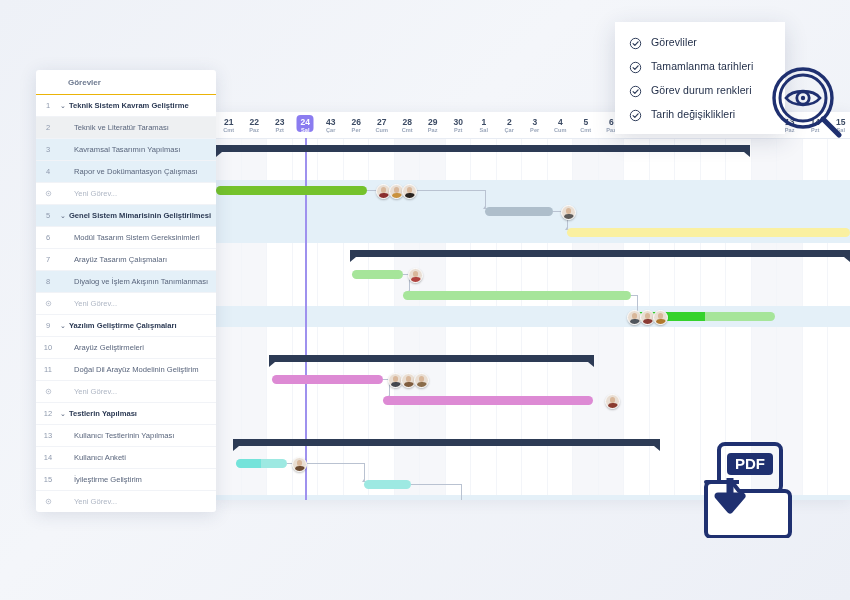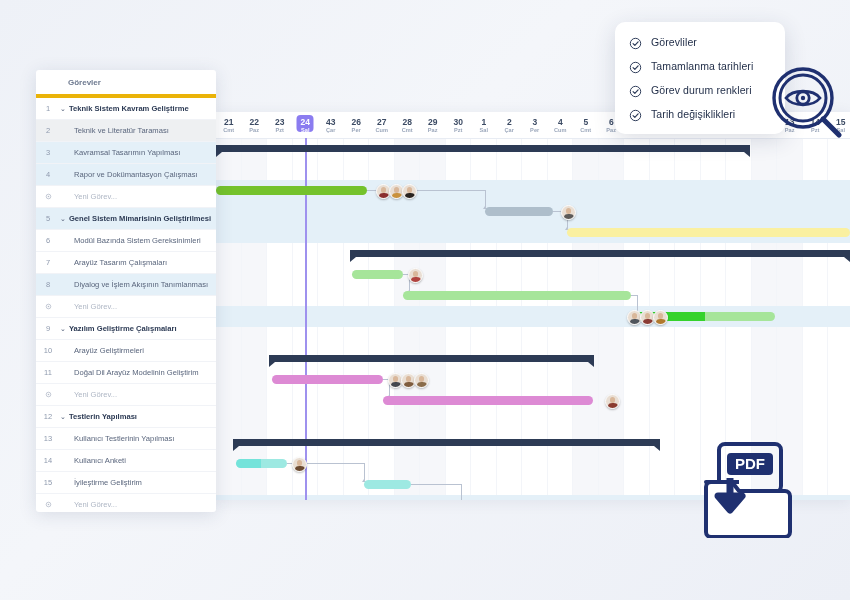--- a/index.html
+++ b/index.html
@@ -90,7 +90,7 @@
   
   #options-menu{
     position:absolute;left:615px;top:22px;width:170px;
-    background:#fff;border-radius:10px;box-shadow:0 6px 22px rgba(35,50,85,.16);
+    background:#fff;border-radius:0;box-shadow:0 6px 22px rgba(35,50,85,.16);
     padding:8px 0;z-index:40;
   }
   .mitem{display:flex;align-items:center;height:24px;padding:0 14px;}

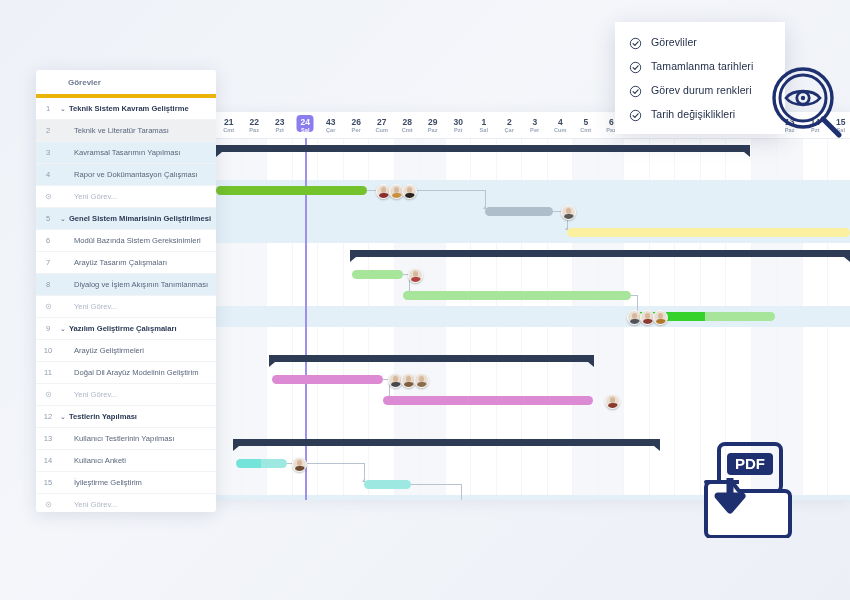--- a/index.html
+++ b/index.html
@@ -74,7 +74,7 @@
     background:#ffffff;border-radius:3px;overflow:hidden;
     box-shadow:0 3px 18px rgba(40,55,90,.13);z-index:20;
   }
-  #task-head{height:24px;display:flex;align-items:center;border-bottom:4px solid #eab308;}
+  #task-head{height:24px;display:flex;align-items:center;border-bottom:1px solid #eab308;}
   #task-head .lbl{font-size:8px;color:#6e7a90;font-weight:600;margin-left:32px;}
   .trow{height:21px;display:flex;align-items:center;border-bottom:1px solid #f1f3f7;position:relative;}
   .trow .idx{width:24px;flex:0 0 24px;text-align:center;font-size:7.5px;color:#8e99ad;}

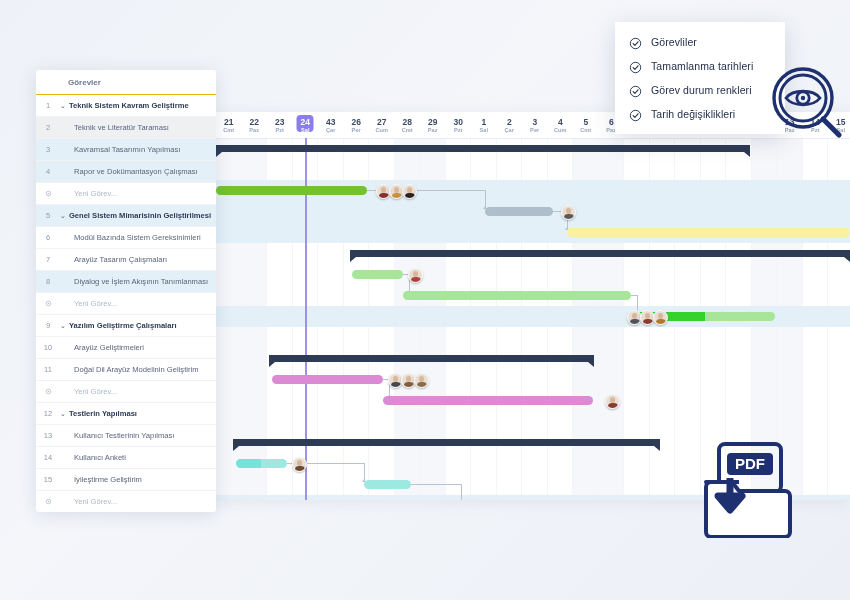--- a/index.html
+++ b/index.html
@@ -421,7 +421,7 @@
       </div>
       <div class="trow sub">
         <div class="idx">6</div>
-        <div class="nm">Modül Bazında Sistem Gereksinimleri</div>
+        <div class="nm">Modül Tasarım Sistem Gereksinimleri</div>
       </div>
       <div class="trow sub">
         <div class="idx">7</div>

